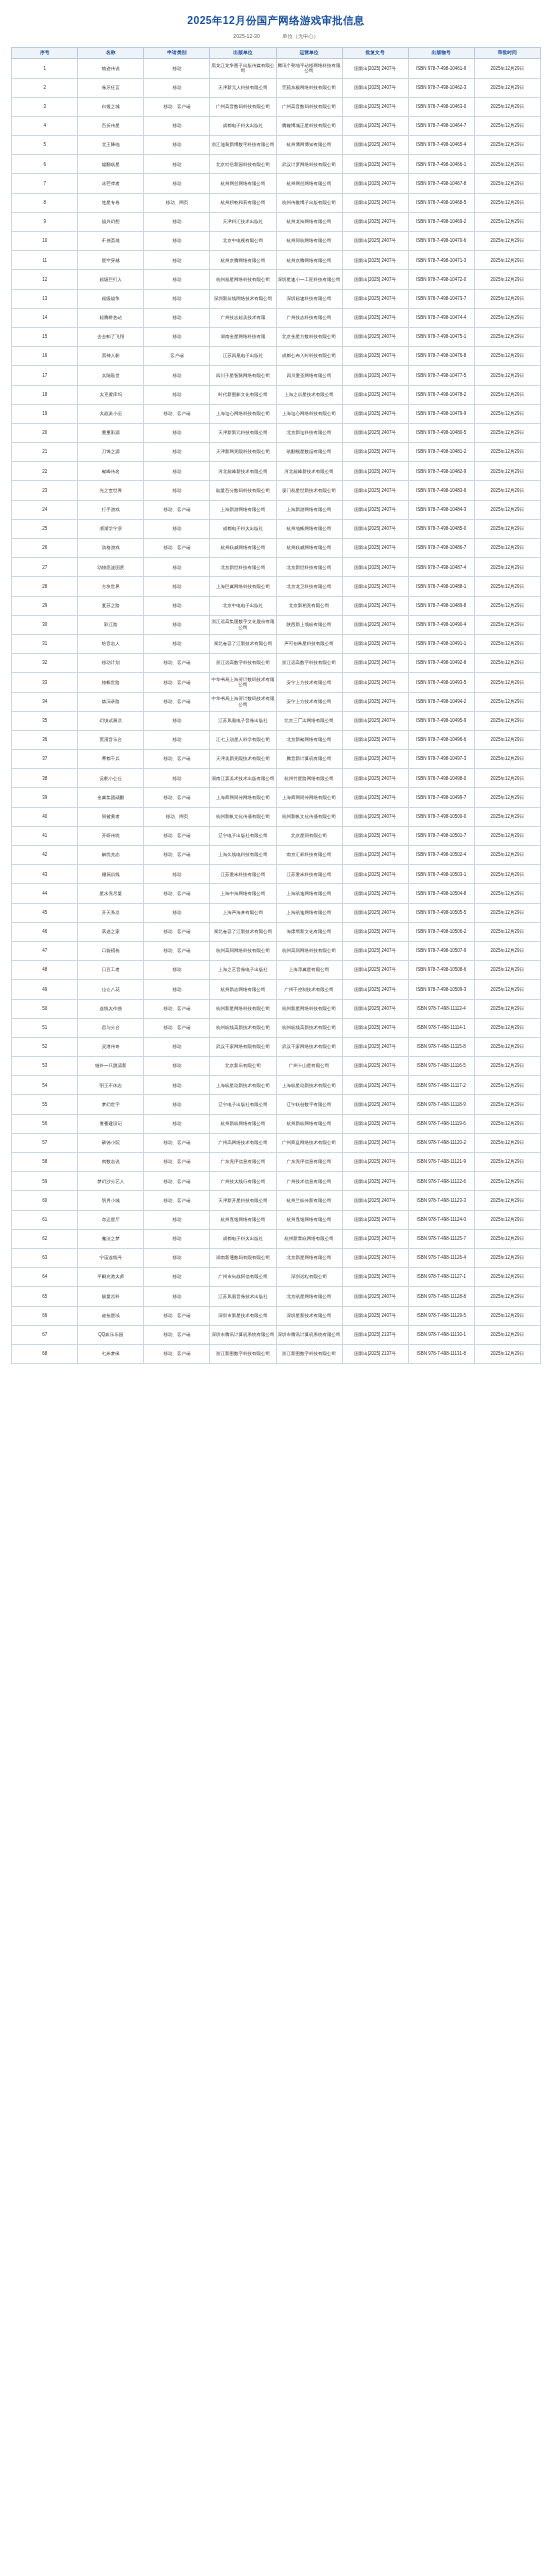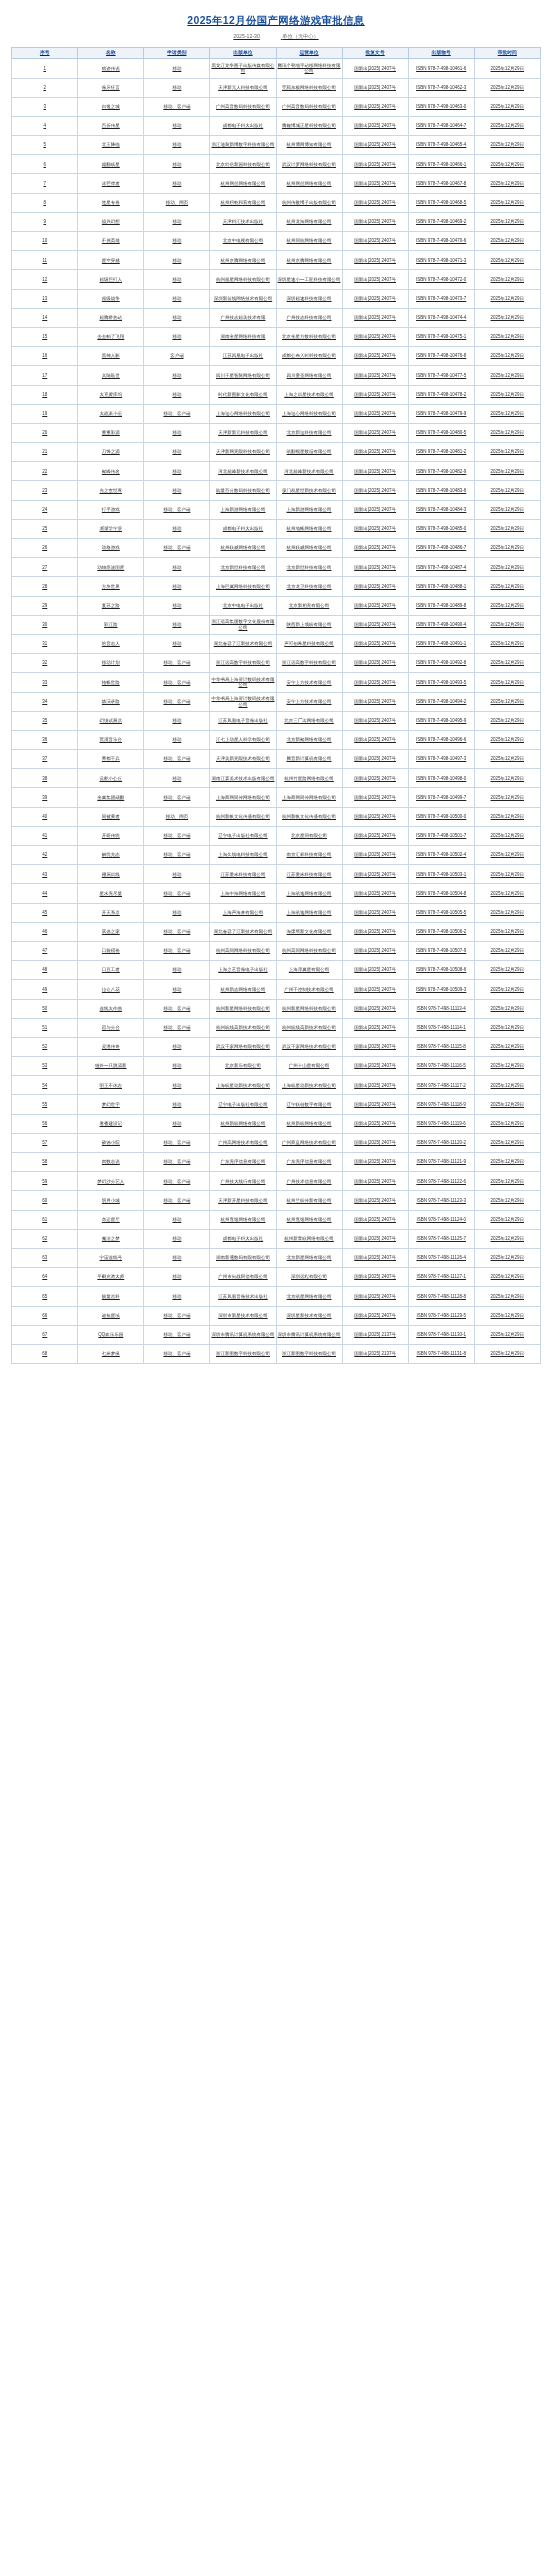--- a/index.html
+++ b/index.html
@@ -9,7 +9,7 @@
     color:#222;
     -webkit-font-smoothing:antialiased;
   }
-  .page{width:552px;box-sizing:border-box;padding:8px 11.2px 16px 11.2px;text-decoration:underline;}
+  .page{width:552px;box-sizing:border-box;padding:8px 11.2px 16px 11.2px;}
   .doc-title{
     text-align:center;
     color:#1a4f9c;

